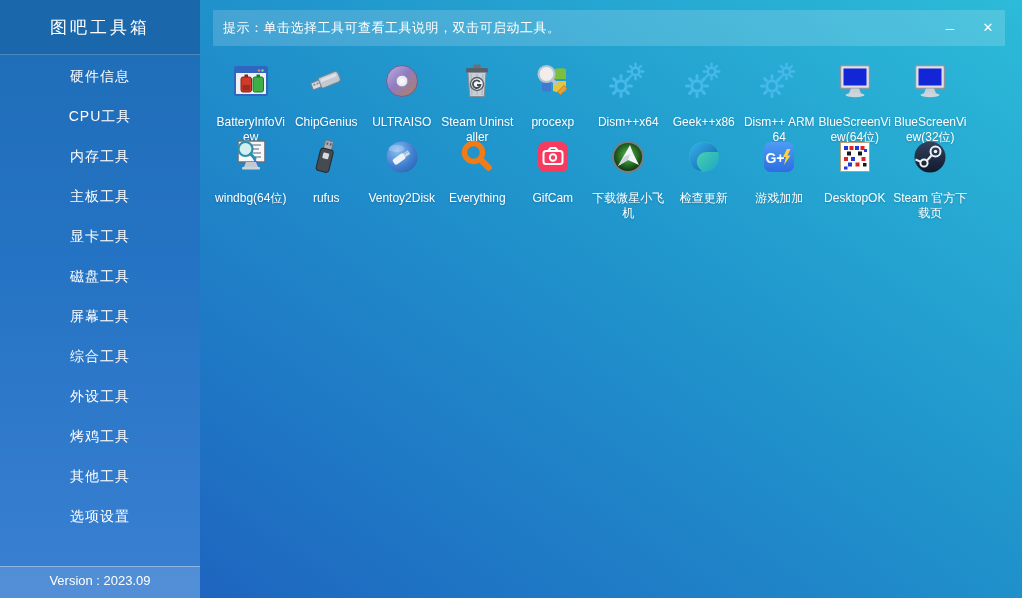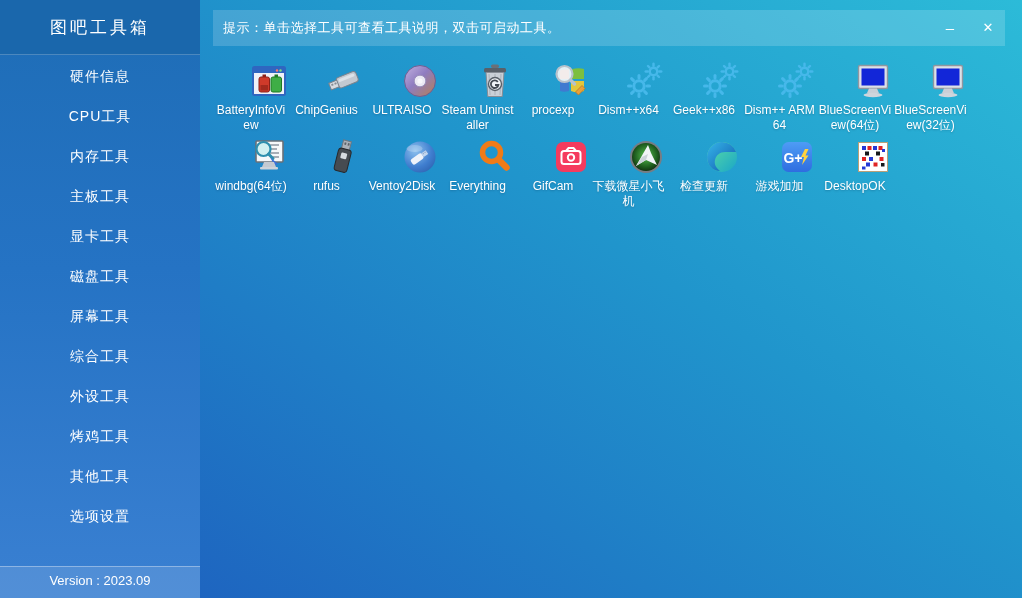--- a/index.html
+++ b/index.html
@@ -37,7 +37,7 @@
   .tools-grid { position:absolute; left:13px; top:57px; width:755px;
     display:flex; flex-wrap:wrap; align-content:flex-start; }
   .tool { width:75.5px; height:76px; display:flex; flex-direction:column;
-    align-items:flex-end; padding-top:4px; cursor:pointer; }
+    align-items:center; padding-top:4px; cursor:pointer;gap:12px; }
   .tool-icon { width:40px; height:40px; flex:0 0 40px; }
   .tool-icon svg { width:100%; height:100%; display:block; }
   .tool-label { margin-top:2px; width:75px; font-size:12px; line-height:15px;

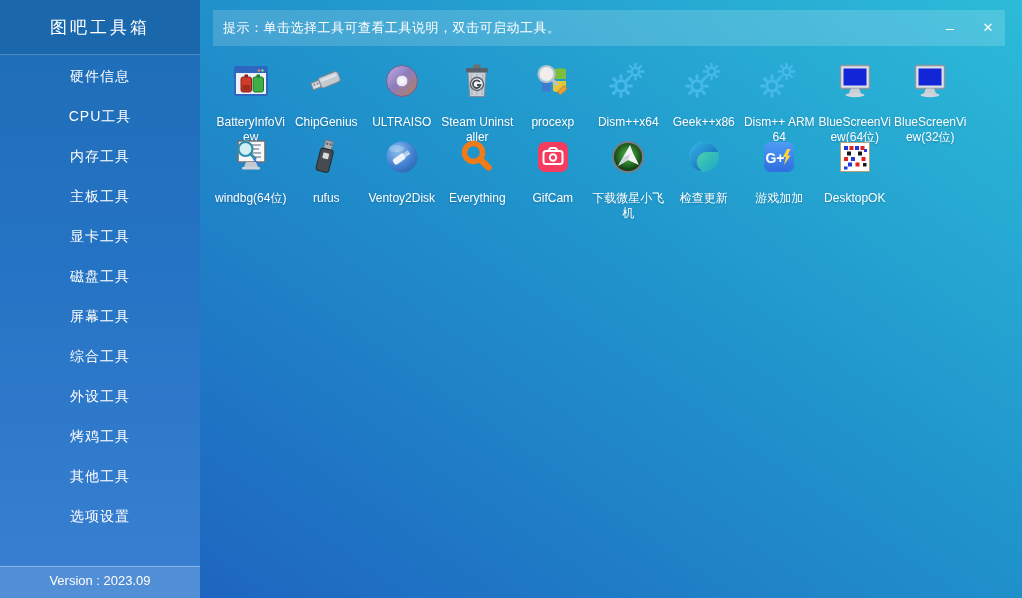--- a/index.html
+++ b/index.html
@@ -428,6 +428,25 @@
           </div>
           <div class="tool-label">DesktopOK</div>
         </div>
+        <div class="tool">
+          <div class="tool-icon">
+            <svg viewBox="0 0 40 40">
+              <defs>
+                <linearGradient id="stG" x1="0" y1="0" x2="0" y2="1">
+                  <stop offset="0" stop-color="#33415e"></stop>
+                  <stop offset="1" stop-color="#101a2e"></stop>
+                </linearGradient>
+              </defs>
+              <circle cx="20" cy="20" r="15.5" fill="url(#stG)"></circle>
+              <circle cx="25.5" cy="14.5" r="5" fill="none" stroke="#eef2f6" stroke-width="2"></circle>
+              <circle cx="25.5" cy="14.5" r="1.8" fill="#eef2f6"></circle>
+              <circle cx="14" cy="26" r="3.6" fill="none" stroke="#eef2f6" stroke-width="2"></circle>
+              <line x1="5.5" y1="22.5" x2="11" y2="24.8" stroke="#eef2f6" stroke-width="2"></line>
+              <line x1="17" y1="23.5" x2="21.5" y2="18.5" stroke="#eef2f6" stroke-width="2"></line>
+            </svg>
+          </div>
+          <div class="tool-label">Steam 官方下载页</div>
+        </div>
       </div>
   </main>
 

